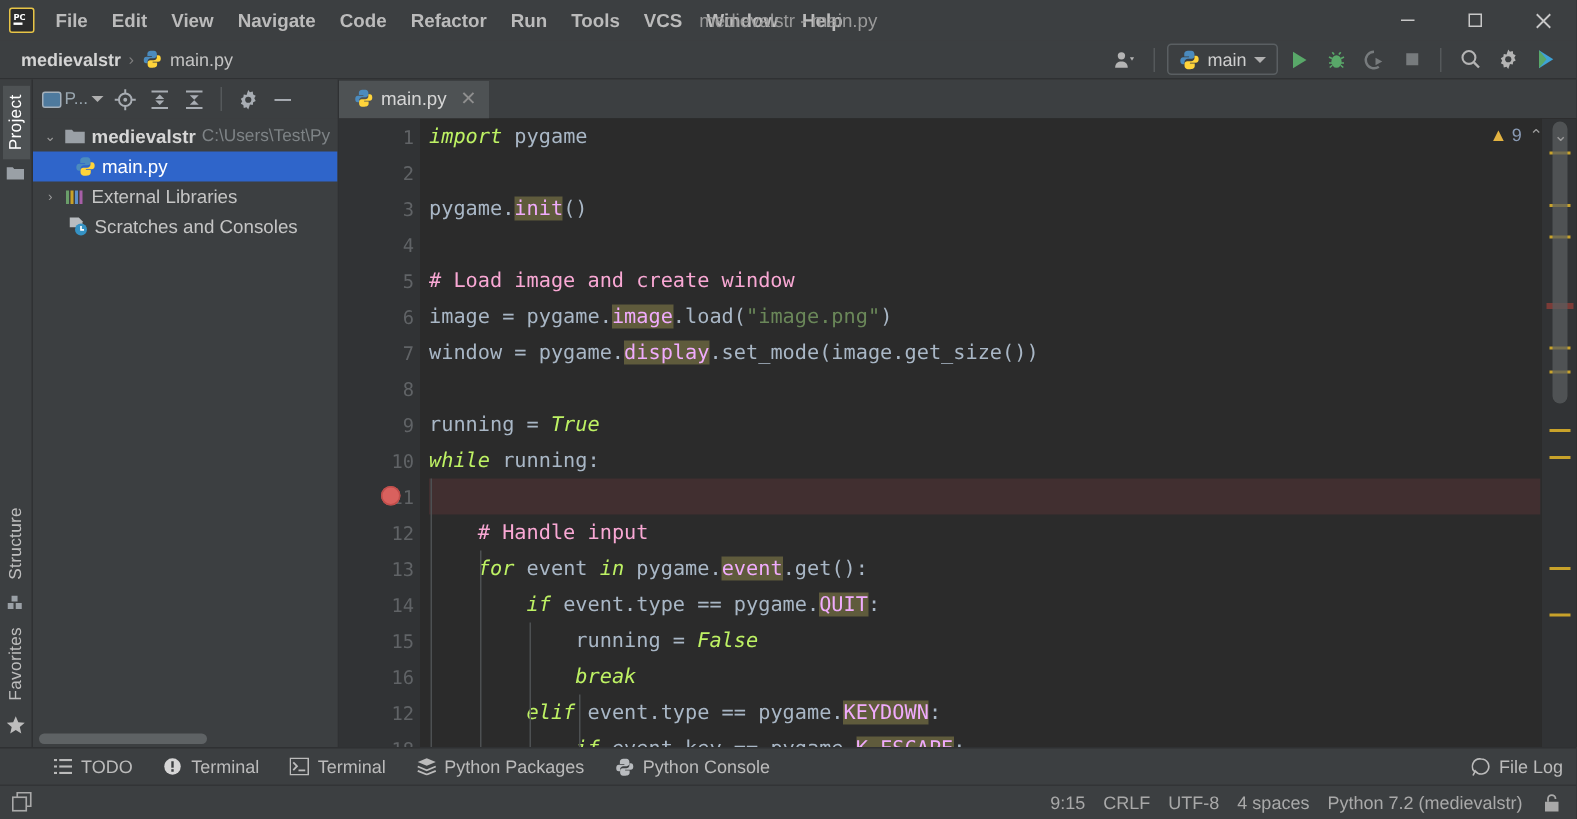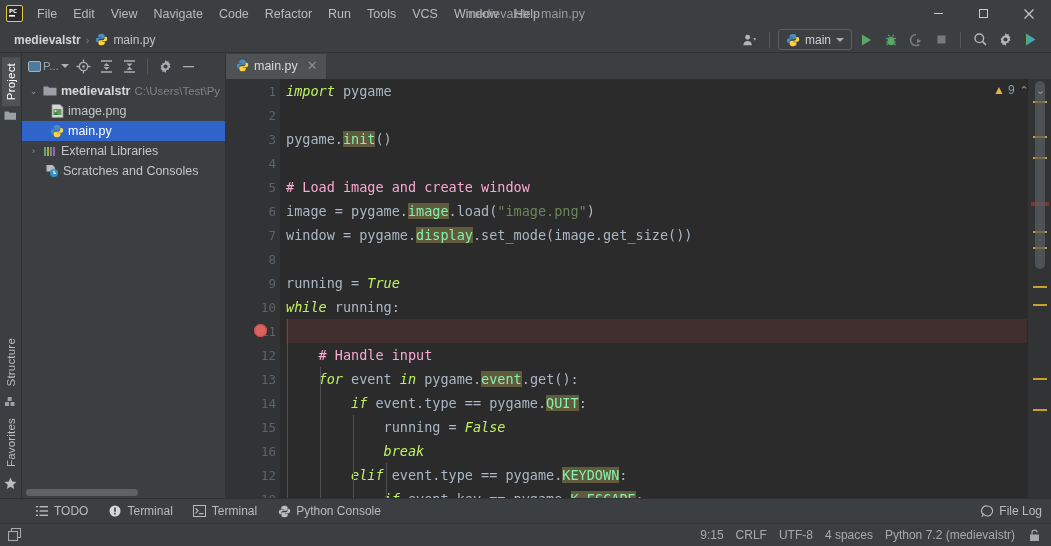--- a/index.html
+++ b/index.html
@@ -24,7 +24,7 @@
     font-size:7px; font-weight:bold; color:#ffffff; line-height:1;
     font-family:"Liberation Sans", sans-serif;
   }
-  .menu { display:flex; align-items:center; height:27px; }
+  .menu { display:flex; align-items:center; height:27px;font-weight:bold; }
   .menu-item {
     padding:3px 8px; color:#bbbbbb; font-size:12.5px; cursor:default;
     white-space:nowrap;

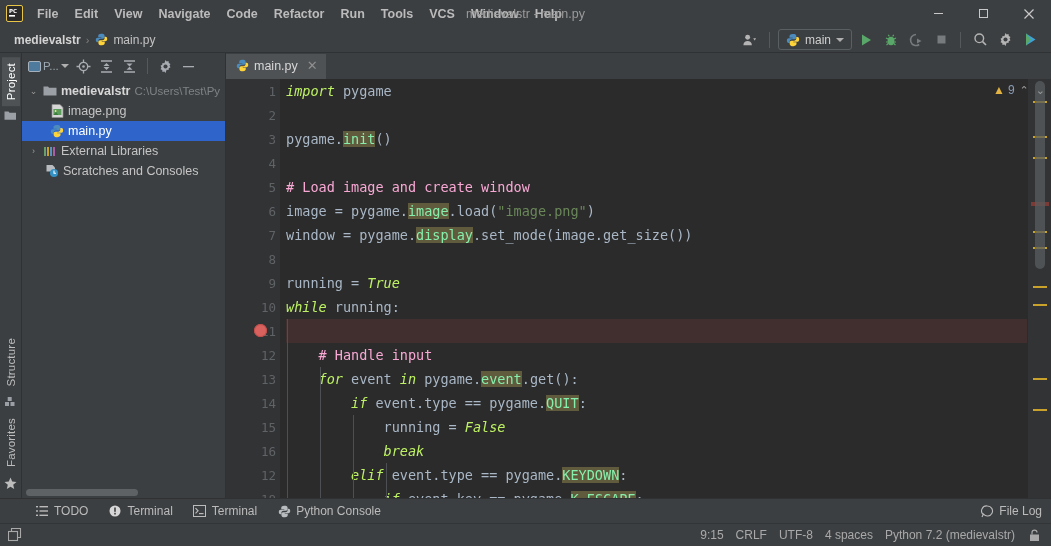--- a/index.html
+++ b/index.html
@@ -378,17 +378,6 @@
           <span class="tpath">C:\Users\Test\Py</span>
         </div>
 
-        <div class="trow" style="padding-left:28px">
-          <span class="ico">
-            <svg width="13" height="14" viewBox="0 0 13 14">
-              <path d="M1 0.5 h8 l3 3 v10 h-11 Z" fill="#d6d6d6" stroke="#8c8c8c" stroke-width=".7"></path>
-              <rect x="2.4" y="5" width="8" height="6" fill="#5b9e5b"></rect>
-              <circle cx="4.6" cy="7" r=".9" fill="#ffe08a"></circle>
-              <path d="M2.4 11 L5.2 8 L7.4 11 Z" fill="#3f7d3f"></path>
-            </svg>
-          </span>
-          <span class="tname">image.png</span>
-        </div>
 
         <div class="trow sel" style="padding-left:28px">
           <span class="ico">

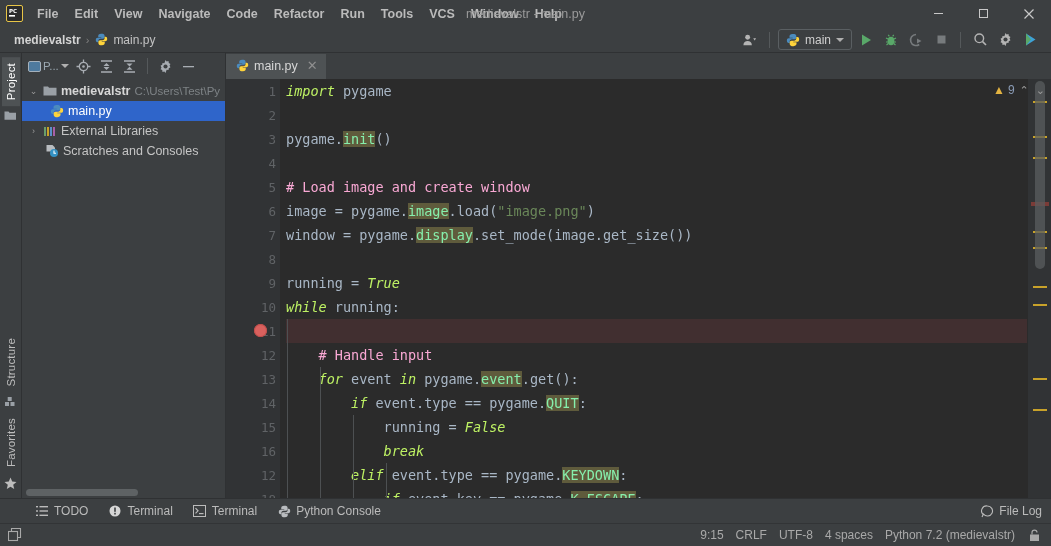--- a/index.html
+++ b/index.html
@@ -138,7 +138,7 @@
   .kw { color:#bef264;font-style:italic; }
   .str { color:#6a8759; }
   .cmt { color:#f9a8d4; }
-  .hi { background:#5f5b3c; color:#86efac; }
+  .hi { background:#5f5b3c; color:#f0abfc; }
   .indent-guide { position:absolute; width:1px; background:#4d5052; }
 
   .warn-strip {

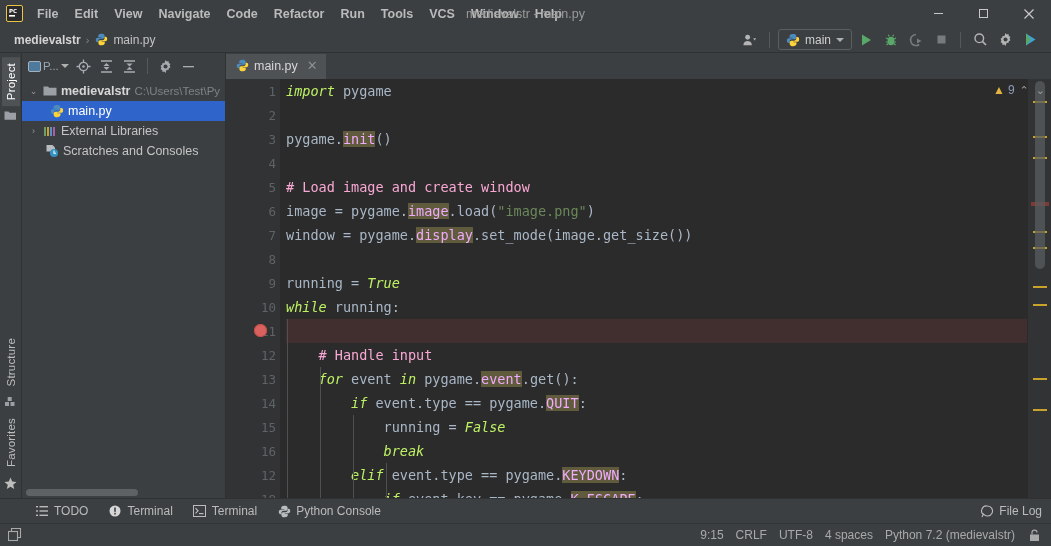--- a/index.html
+++ b/index.html
@@ -561,6 +561,16 @@
     </div>
     <div class="tw">
       <span class="ico">
+        <svg width="13" height="12" viewBox="0 0 13 12">
+          <path d="M6.5 0.5 L12.5 3 L6.5 5.5 L0.5 3 Z" fill="#bbb"></path>
+          <path d="M0.5 6 L6.5 8.5 L12.5 6" fill="none" stroke="#bbb" stroke-width="1.2"></path>
+          <path d="M0.5 8.9 L6.5 11.4 L12.5 8.9" fill="none" stroke="#bbb" stroke-width="1.2"></path>
+        </svg>
+      </span>
+      <span>Python Packages</span>
+    </div>
+    <div class="tw">
+      <span class="ico">
         <svg width="13" height="13" viewBox="0 0 16 16">
           <path d="M7.5 1 C4.8 1 4 2.2 4 3.6 V5.3 h3.7 v.6 H3.2 C1.8 5.9 1 6.9 1 8.6 c0 1.7 .7 2.7 2 2.7 h1.2 V9.6 c0-1.4 1.2-2.5 2.6-2.5 h2.9 c1.2 0 2.1-.9 2.1-2.1 V3.6 C11.8 2.3 10.9 1 9.4 1 Z" fill="#b9bcbf"></path>
           <path d="M8.5 15 c2.7 0 3.5-1.2 3.5-2.6 V10.7 H8.3 v-.6 h4.5 c1.4 0 2.2-1 2.2-2.7 0-1.7-.7-2.7-2-2.7 h-1.2 v1.7 c0 1.4-1.2 2.5-2.6 2.5 H6.3 c-1.2 0-2.1.9-2.1 2.1 v1.4 C4.2 13.7 5.1 15 6.6 15 Z" fill="#b9bcbf"></path>

